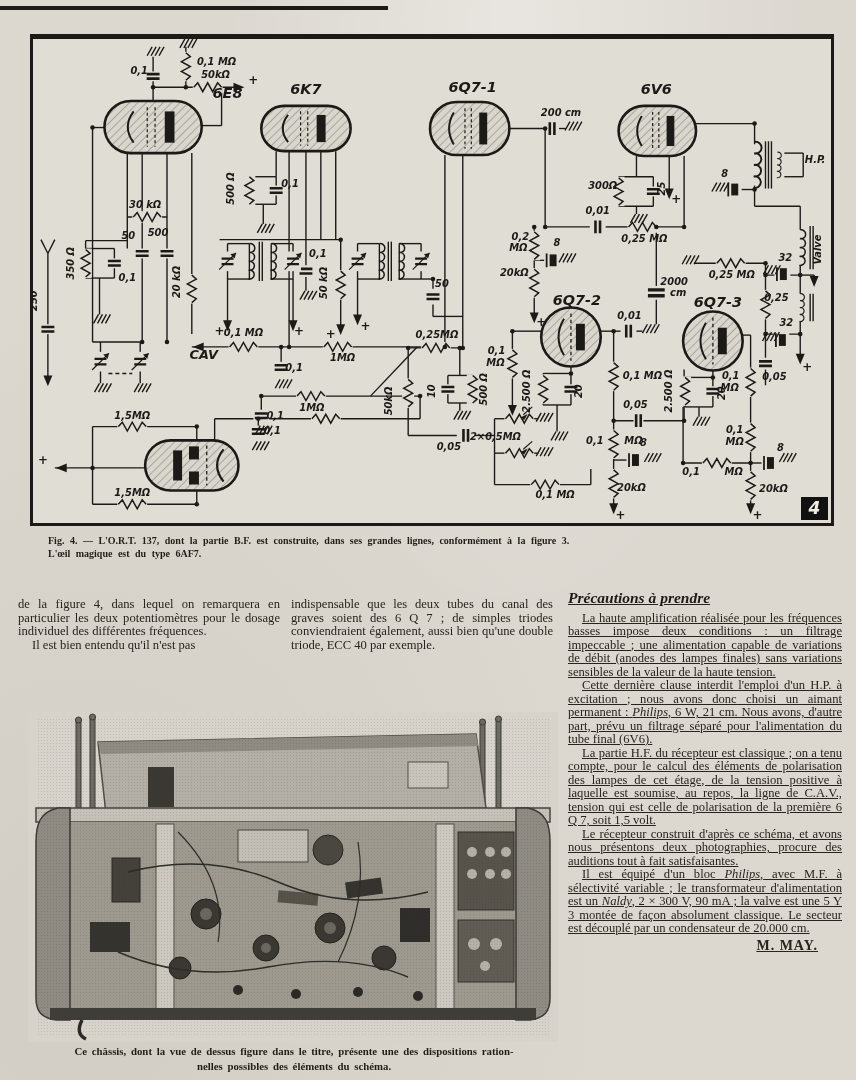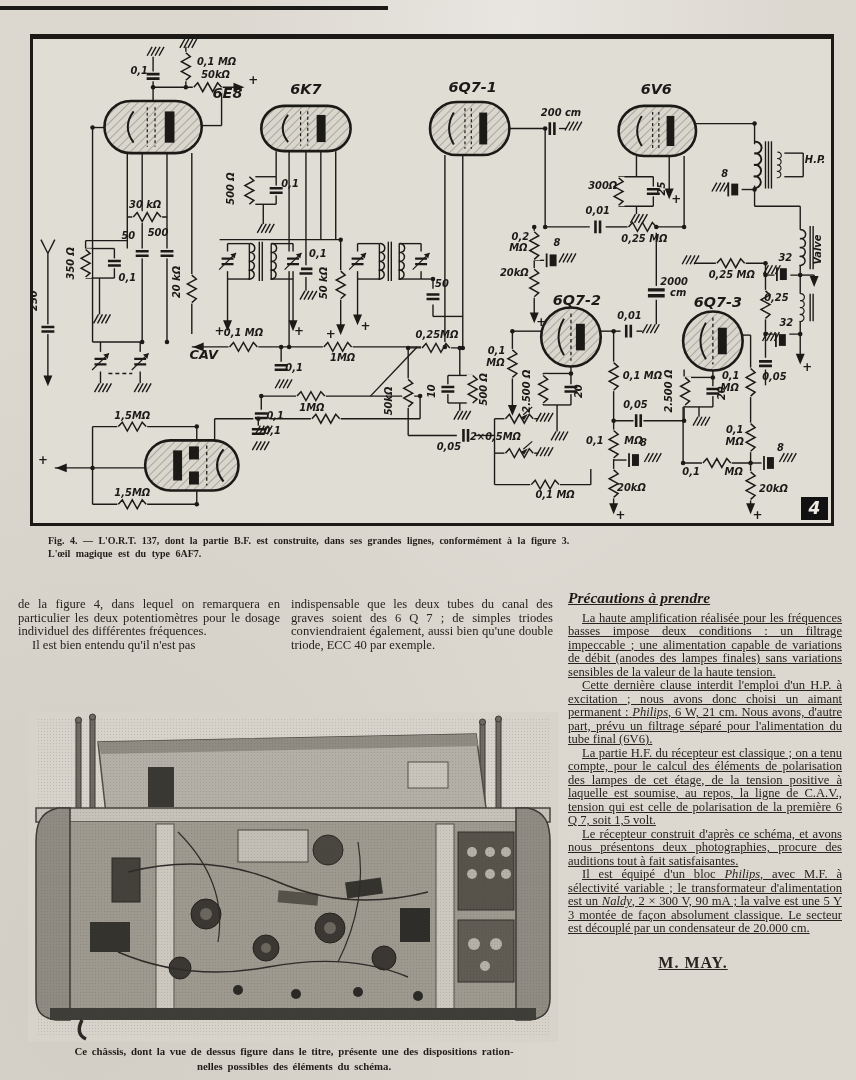--- a/index.html
+++ b/index.html
@@ -27,7 +27,7 @@
   .col1 p:first-child, .col2 p:first-child{text-indent:0;}
   .col3{left:568px;top:591px;width:274px;text-decoration:underline;}
   .col3 h3{margin:0 0 7px 0;font-size:15.5px;font-style:italic;font-weight:bold;color:#1e1b16;}
-  .col3 .sig{text-align:center;padding-right:24px;font-weight:bold;letter-spacing:1px;margin-top:20px;font-size:16px;}
+  .col3 .sig{text-align:right;padding-right:24px;font-weight:bold;letter-spacing:1px;margin-top:3px;font-size:14px;}
   .photo{position:absolute;left:28px;top:712px;width:530px;height:330px;}
   .photo svg{display:block;}
   .photo-caption{position:absolute;left:30px;top:1044px;width:528px;text-align:center;

